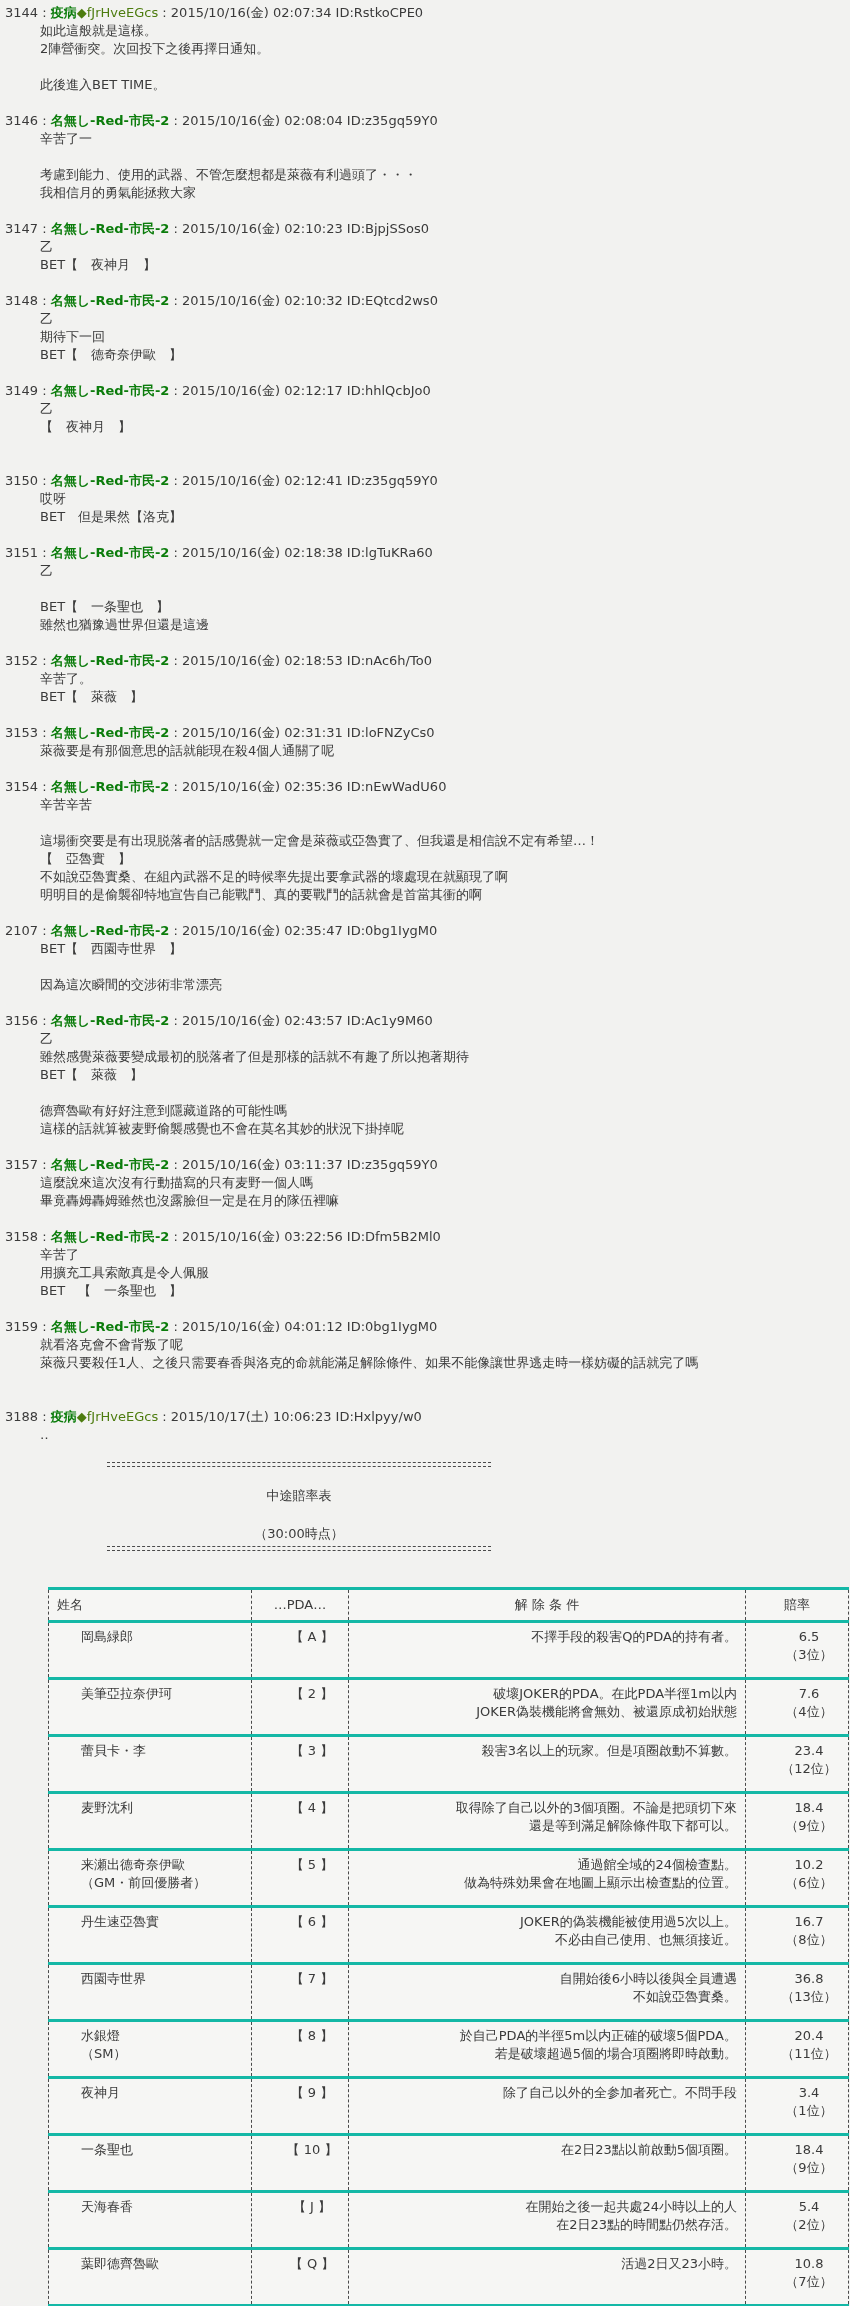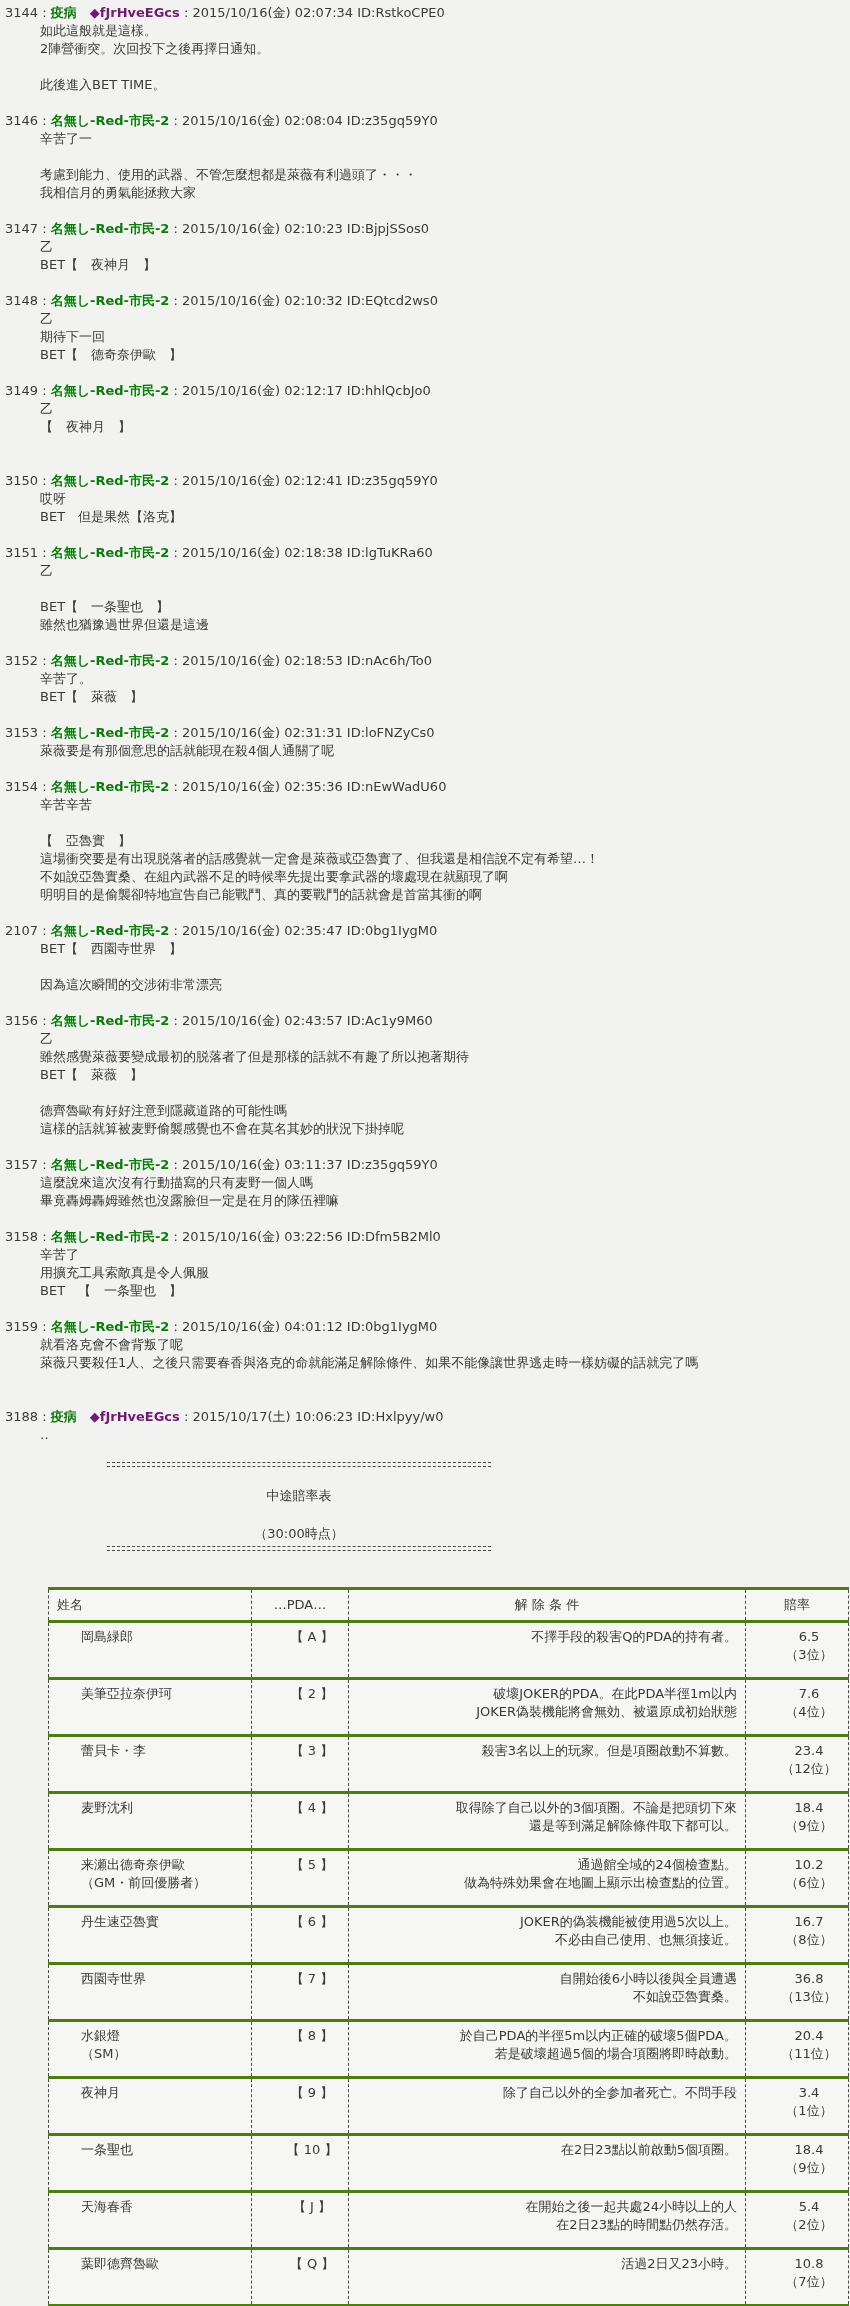--- a/index.html
+++ b/index.html
@@ -12,7 +12,7 @@
   .post-header{white-space:nowrap;}
   .post-no{color:#3a3a3a;}
   .post-name{color:#0b7c0b;font-weight:bold;}
-  .post-trip{color:#701a75;font-weight:bold;margin-left:13px;}
+  .post-trip{color:#4d7c0f;font-weight:normal;margin-left:0;}
   .post-date{color:#3a3a3a;}
   .post-body{margin-left:35px;}
   .post-line{min-height:18px;white-space:pre-wrap;}

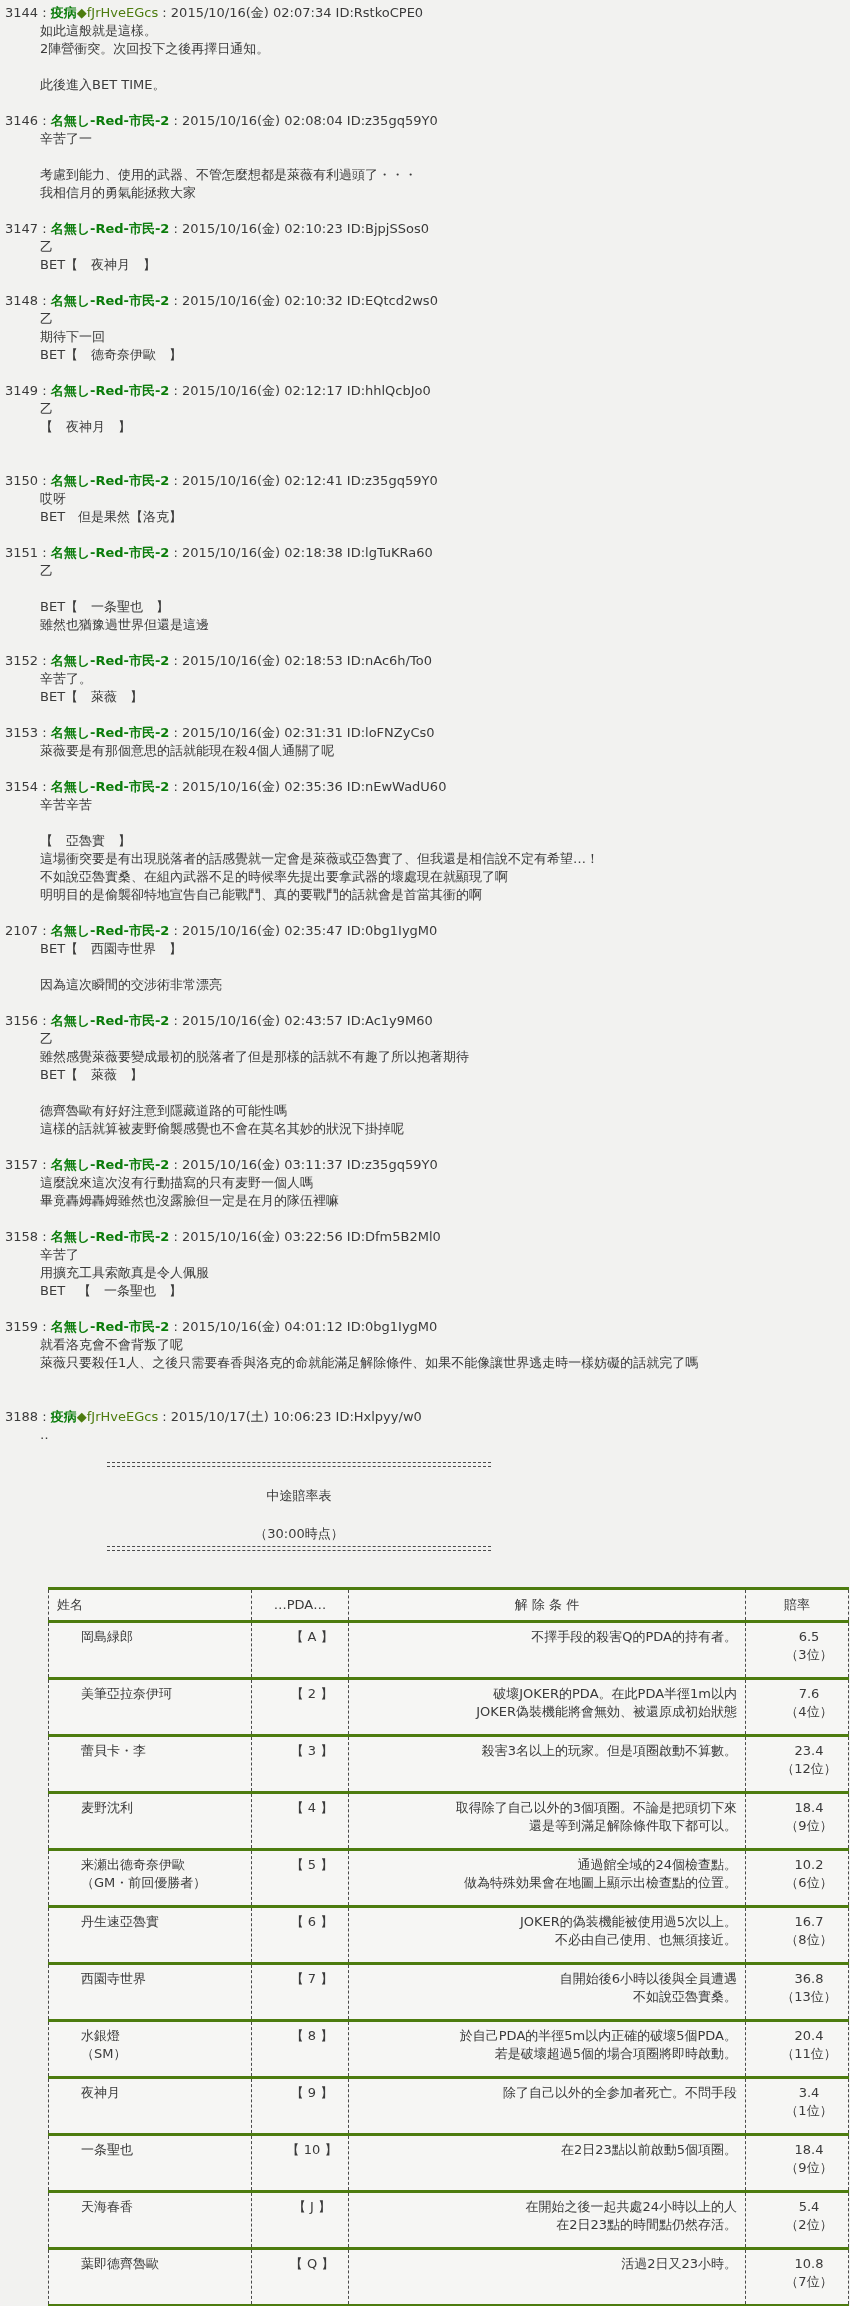--- a/index.html
+++ b/index.html
@@ -121,8 +121,8 @@
         <div class="post-body">
           <div class="post-line">辛苦辛苦</div>
           <div class="post-line"></div>
+          <div class="post-line">這場衝突要是有出現脱落者的話感覺就一定會是萊薇或亞魯實了、但我還是相信說不定有希望…！</div>
           <div class="post-line">【　亞魯實　】</div>
-          <div class="post-line">這場衝突要是有出現脱落者的話感覺就一定會是萊薇或亞魯實了、但我還是相信說不定有希望…！</div>
           <div class="post-line">不如說亞魯實桑、在組內武器不足的時候率先提出要拿武器的壞處現在就顯現了啊</div>
           <div class="post-line">明明目的是偷襲卻特地宣告自己能戰鬥、真的要戰鬥的話就會是首當其衝的啊</div>
         </div>

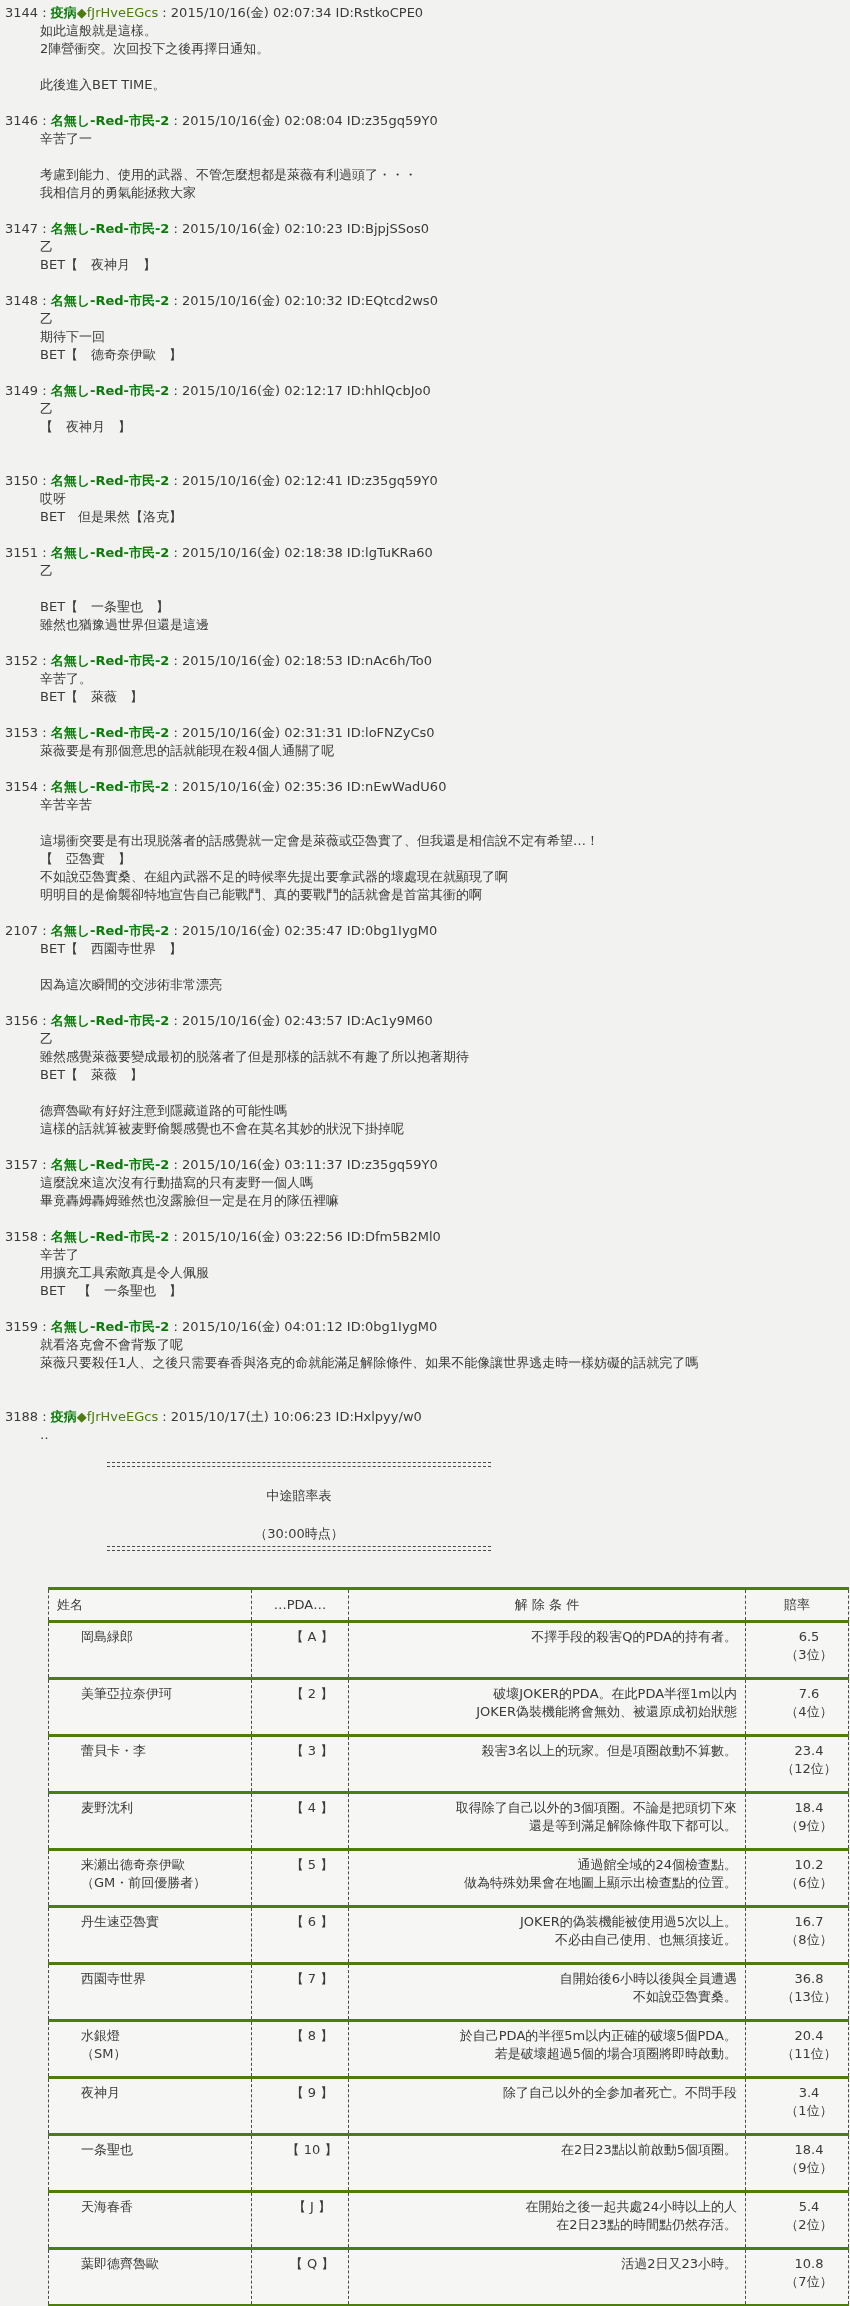--- a/index.html
+++ b/index.html
@@ -27,7 +27,7 @@
   }
   table.odds th,table.odds td{
     border-left:1px dashed #4a4a4a;border-right:1px dashed #4a4a4a;
-    border-top:3px solid #4d7c0f;
+    border-top:3px solid #14b8a6;
     padding:5px 8px;vertical-align:top;font-weight:normal;
   }
   table.odds th{height:20px;vertical-align:middle;}

